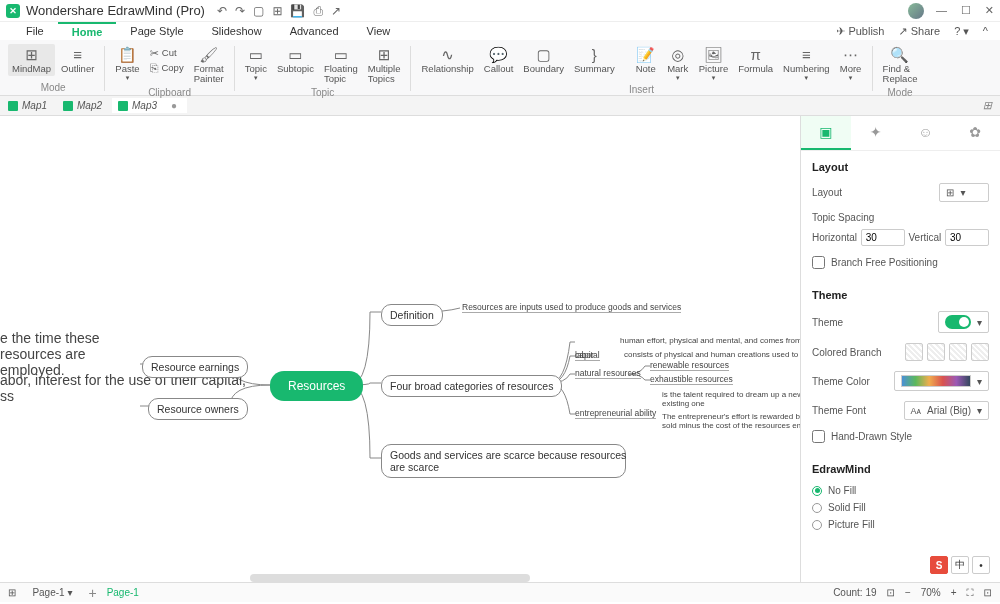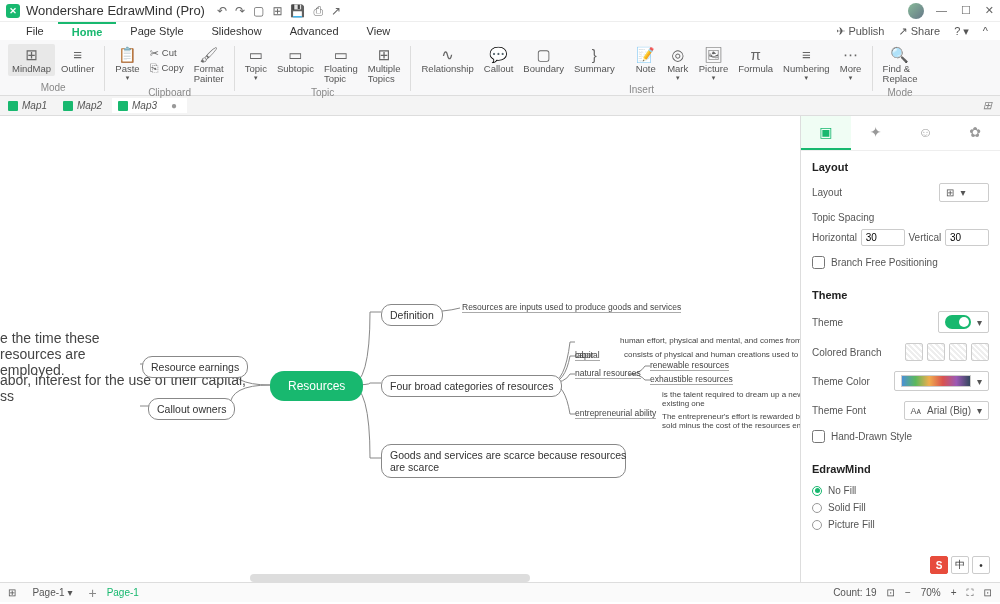--- a/index.html
+++ b/index.html
@@ -274,7 +274,7 @@
 ss</div>
 
     <div class="node" style="left:142px;top:240px">Resource earnings</div>
-    <div class="node" style="left:148px;top:282px">Callout owners</div>
+    <div class="node" style="left:148px;top:282px">Resource owners</div>
 
     <div class="node center" style="left:270px;top:255px">Resources</div>
 

